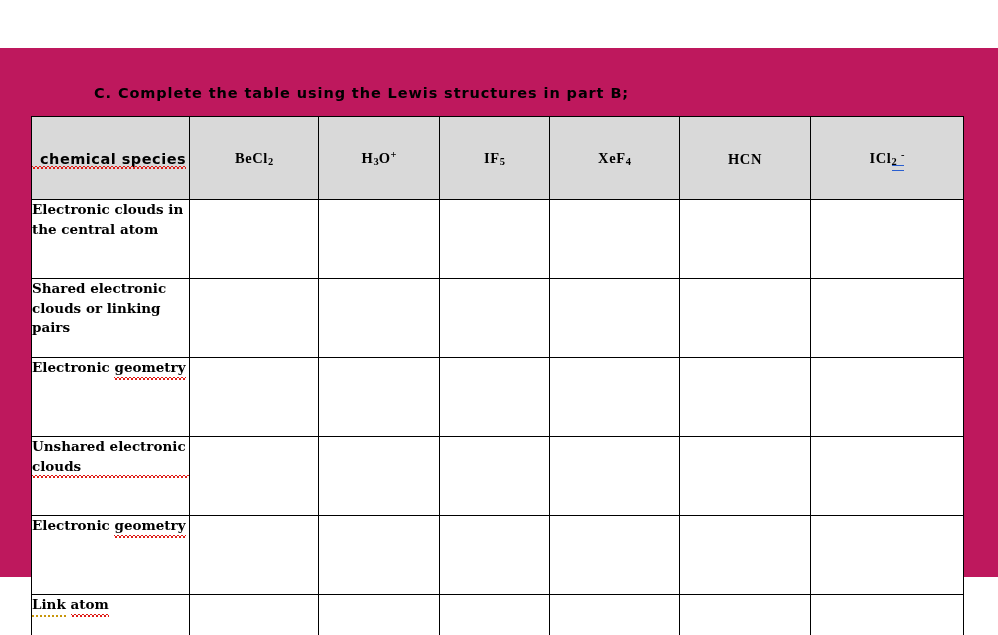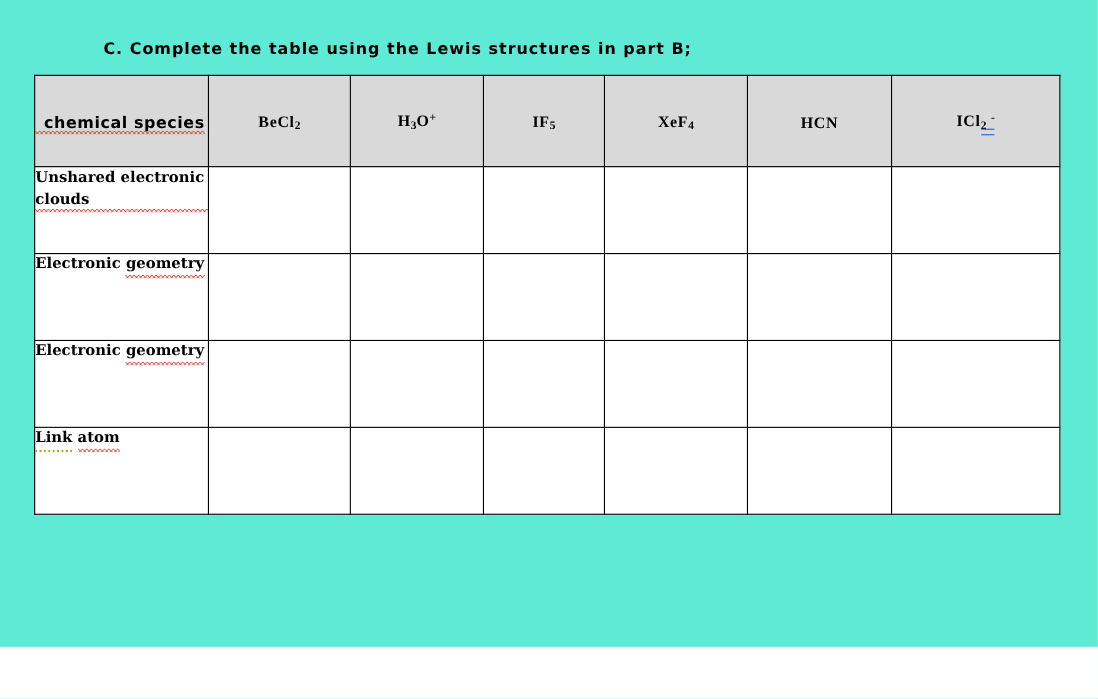--- a/index.html
+++ b/index.html
@@ -18,8 +18,9 @@
   .page {
     position: relative;
     width: 998px;
-    height: 588px;
-    background: #5eead4;
+    height: 529px;
+    background: #be185d;
+    margin-top: 48px;
   }
 
   

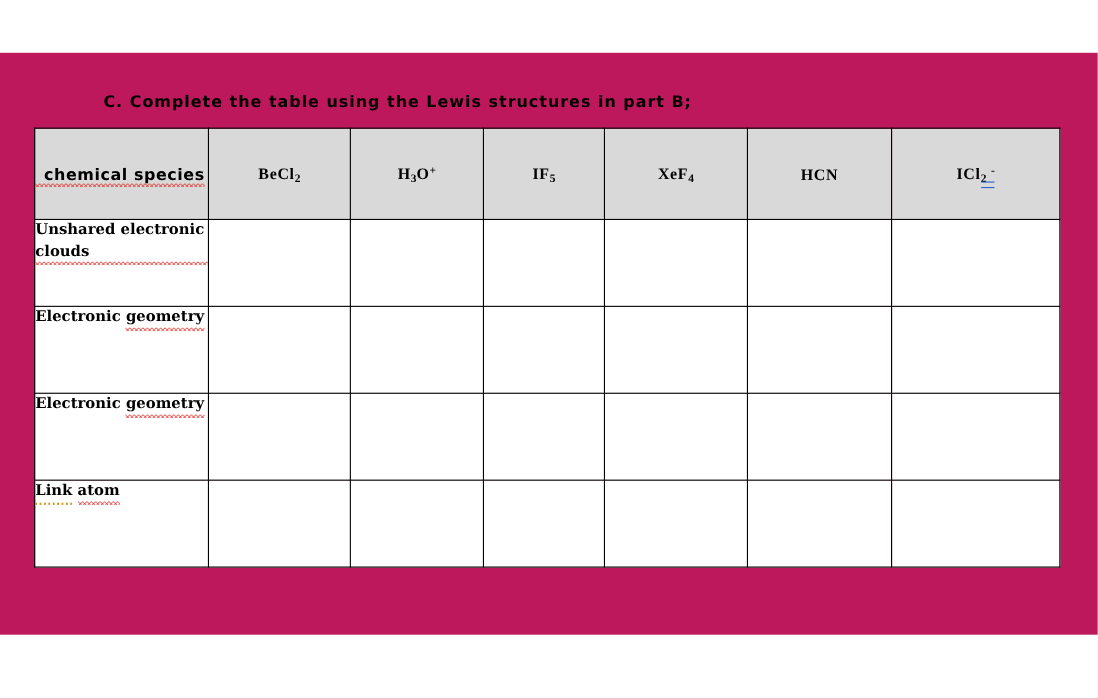--- a/index.html
+++ b/index.html
@@ -215,6 +215,15 @@
 
     <tbody>
 
+      <tr class="body-row">
+        <td class="row-label"><span>Electronic clouds in the central atom</span></td>
+        <td></td>
+        <td></td>
+        <td></td>
+        <td></td>
+        <td></td>
+        <td></td>
+      </tr>
 
 
       <tr class="body-row">

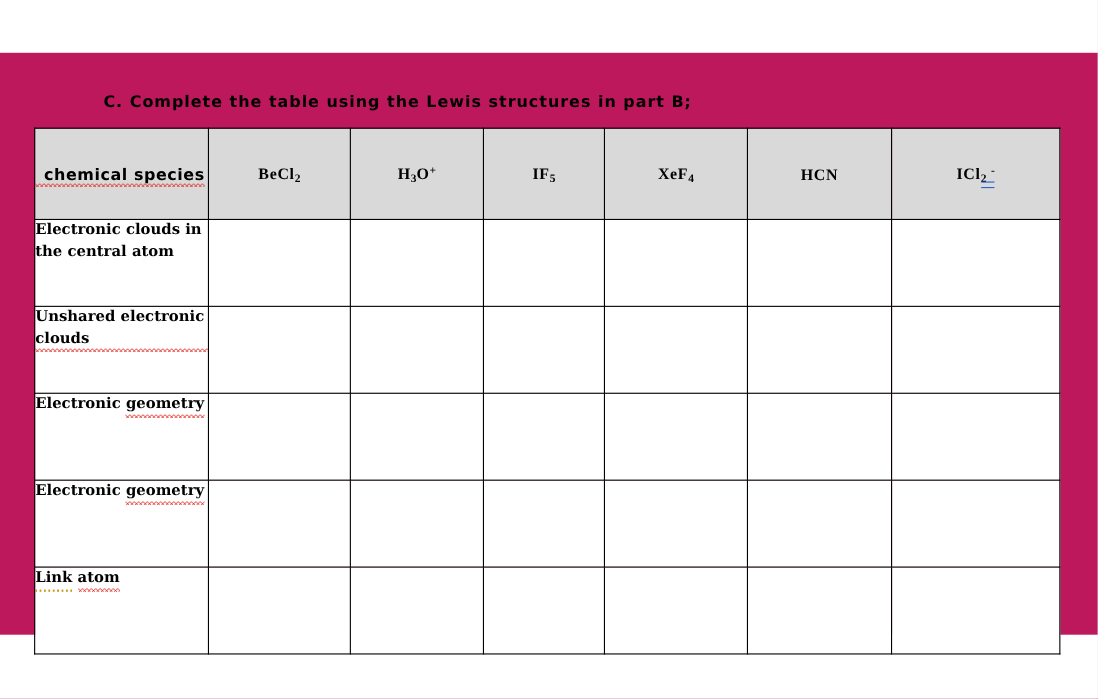--- a/index.html
+++ b/index.html
@@ -225,6 +225,15 @@
         <td></td>
       </tr>
 
+      <tr class="body-row">
+        <td class="row-label"><span>Shared electronic clouds or linking pairs</span></td>
+        <td></td>
+        <td></td>
+        <td></td>
+        <td></td>
+        <td></td>
+        <td></td>
+      </tr>
 
       <tr class="body-row">
         <td class="row-label"><span class="sp-red">Unshared electronic clouds</span></td>

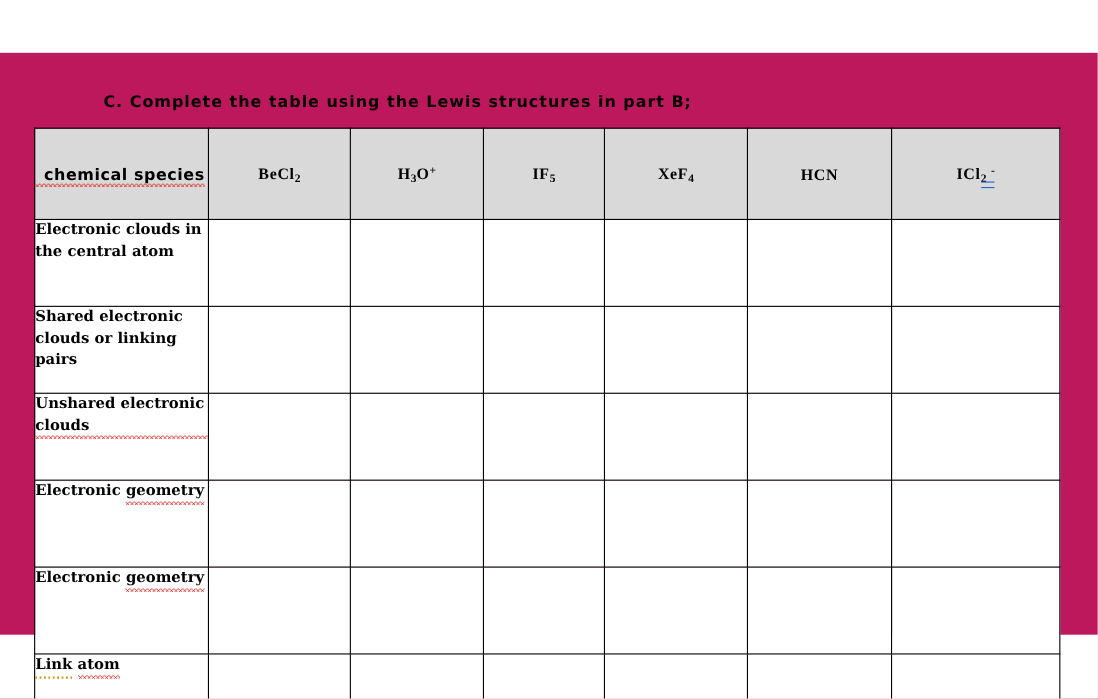--- a/index.html
+++ b/index.html
@@ -236,17 +236,17 @@
       </tr>
 
       <tr class="body-row">
+        <td class="row-label"><span>Electronic </span><span class="sp-red">geometry</span></td>
+        <td></td>
+        <td></td>
+        <td></td>
+        <td></td>
+        <td></td>
+        <td></td>
+      </tr>
+
+      <tr class="body-row">
         <td class="row-label"><span class="sp-red">Unshared electronic clouds</span></td>
-        <td></td>
-        <td></td>
-        <td></td>
-        <td></td>
-        <td></td>
-        <td></td>
-      </tr>
-
-      <tr class="body-row">
-        <td class="row-label"><span>Electronic </span><span class="sp-red">geometry</span></td>
         <td></td>
         <td></td>
         <td></td>

